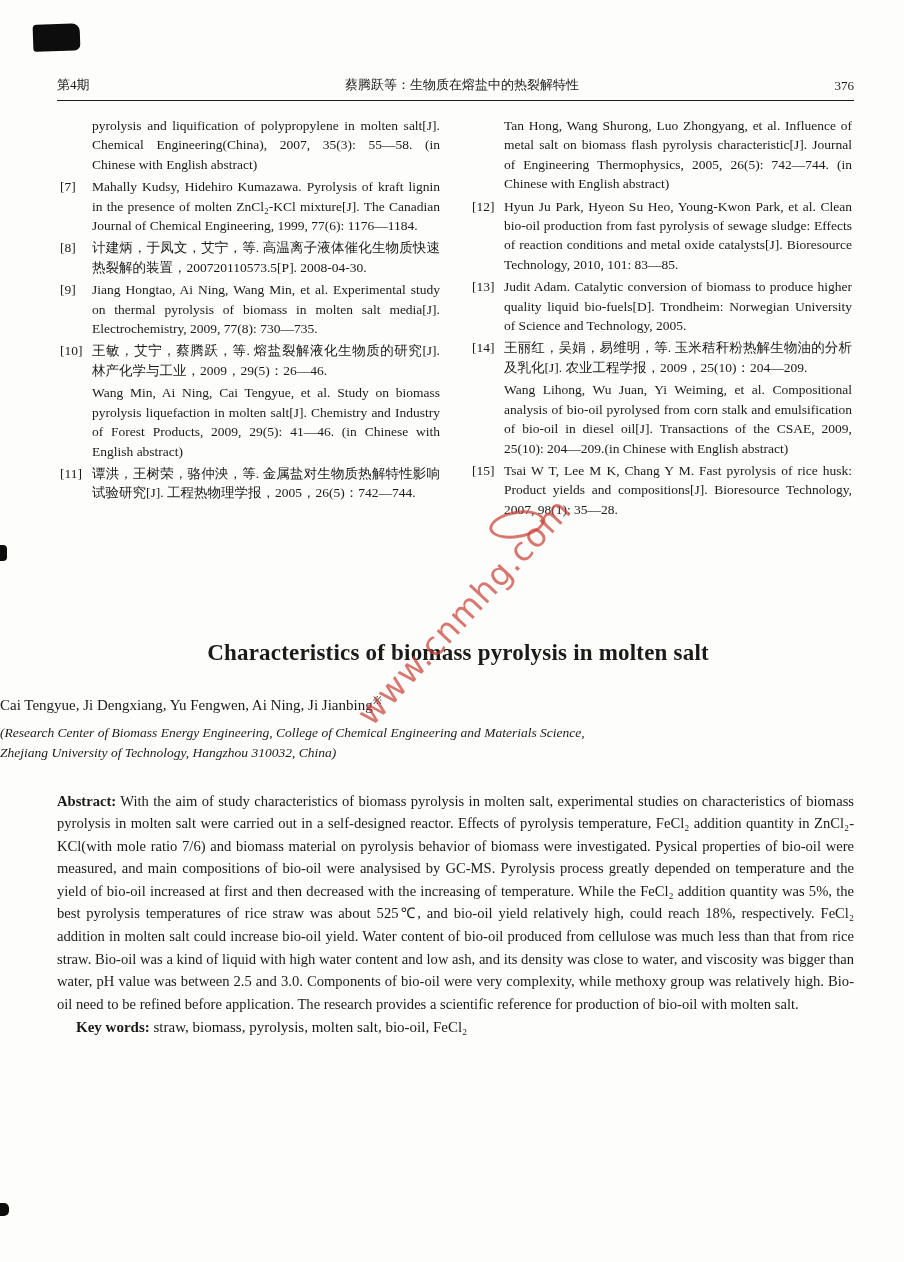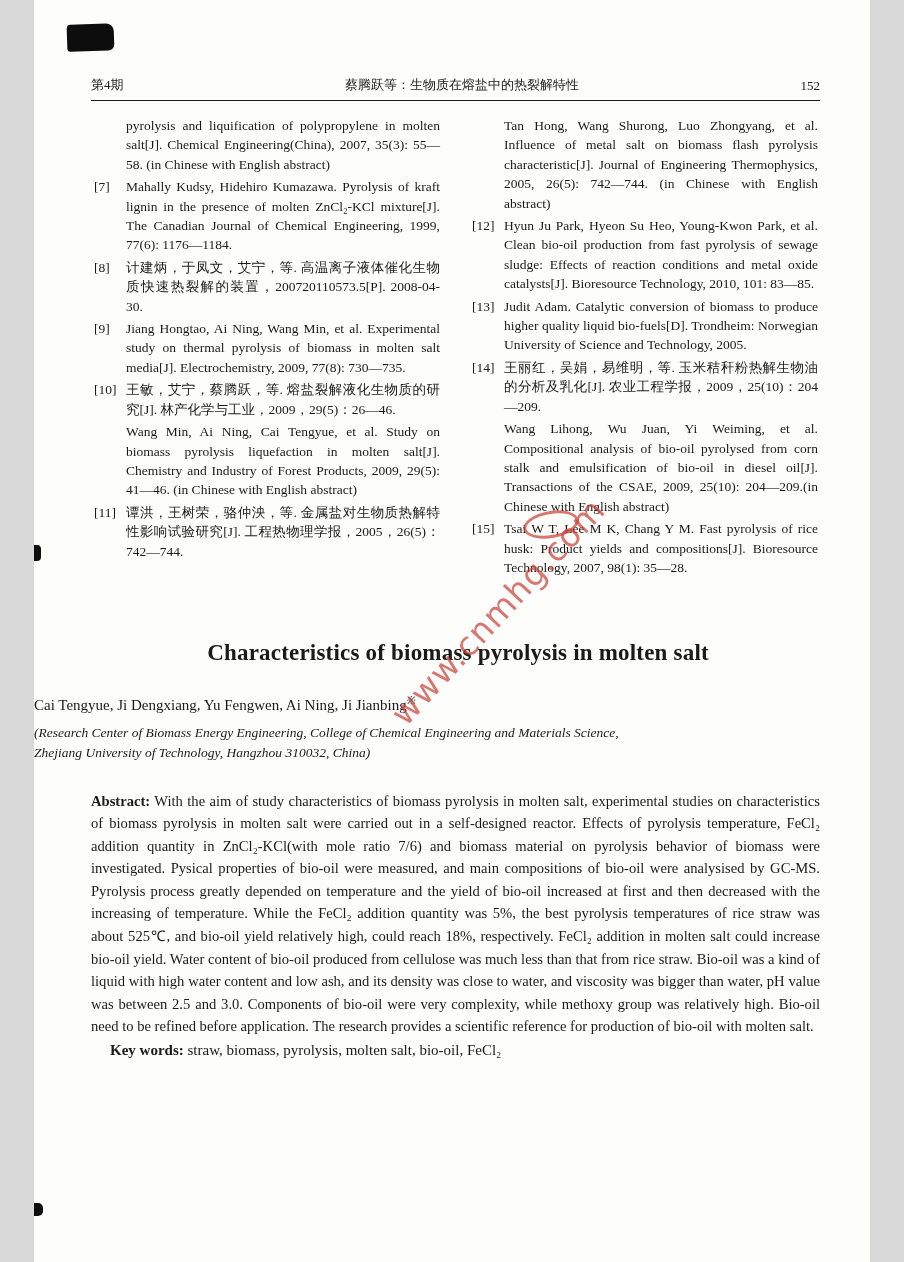--- a/index.html
+++ b/index.html
@@ -8,7 +8,7 @@
 
   .page {
     position: relative;
-    width: 836px;
+    width: 904px;
     height: 1262px;
     margin: 0 auto;
     background: #fdfdfb;

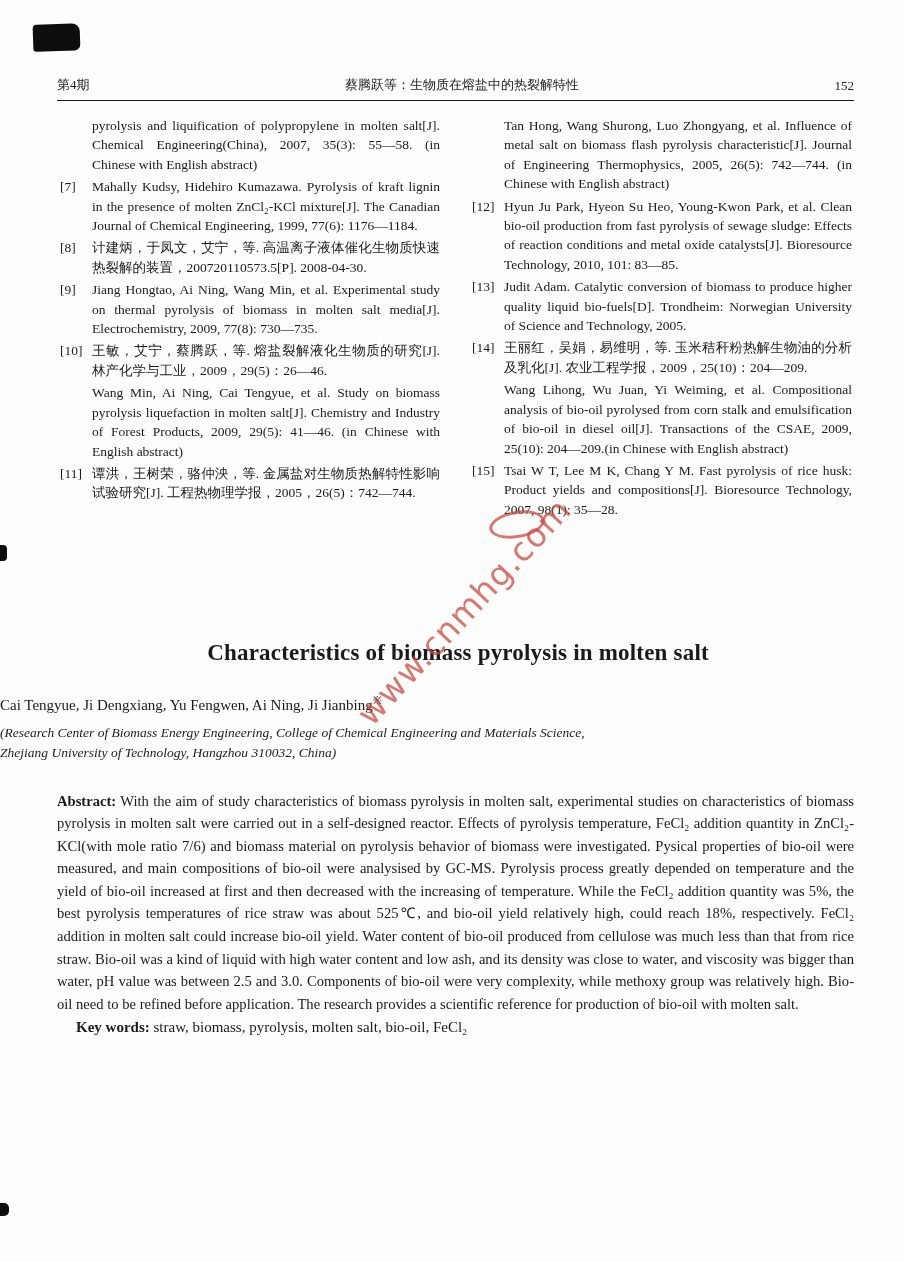--- a/index.html
+++ b/index.html
@@ -91,7 +91,7 @@
   <header class="page-header">
     <span>第4期</span>
     <span>蔡腾跃等：生物质在熔盐中的热裂解特性</span>
-    <span>152</span>
+    <span>376</span>
   </header>
 
   <section class="refs">

